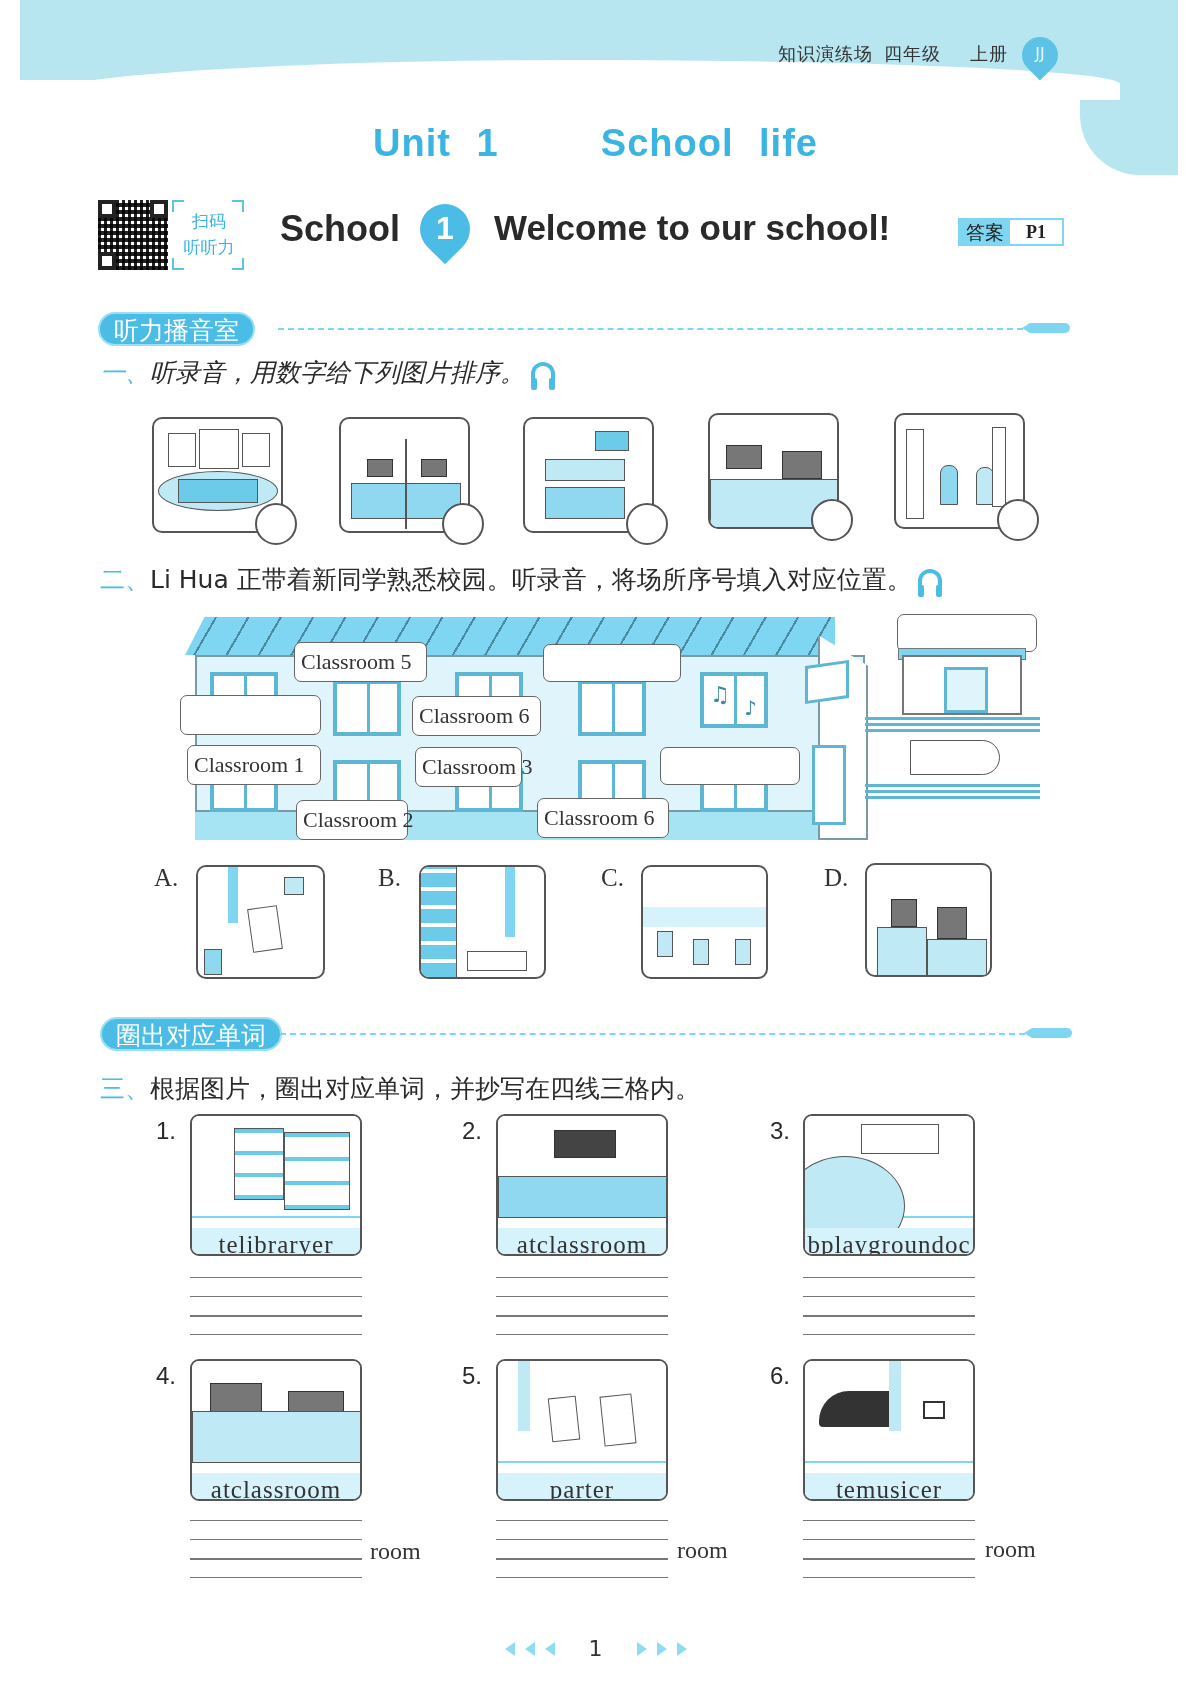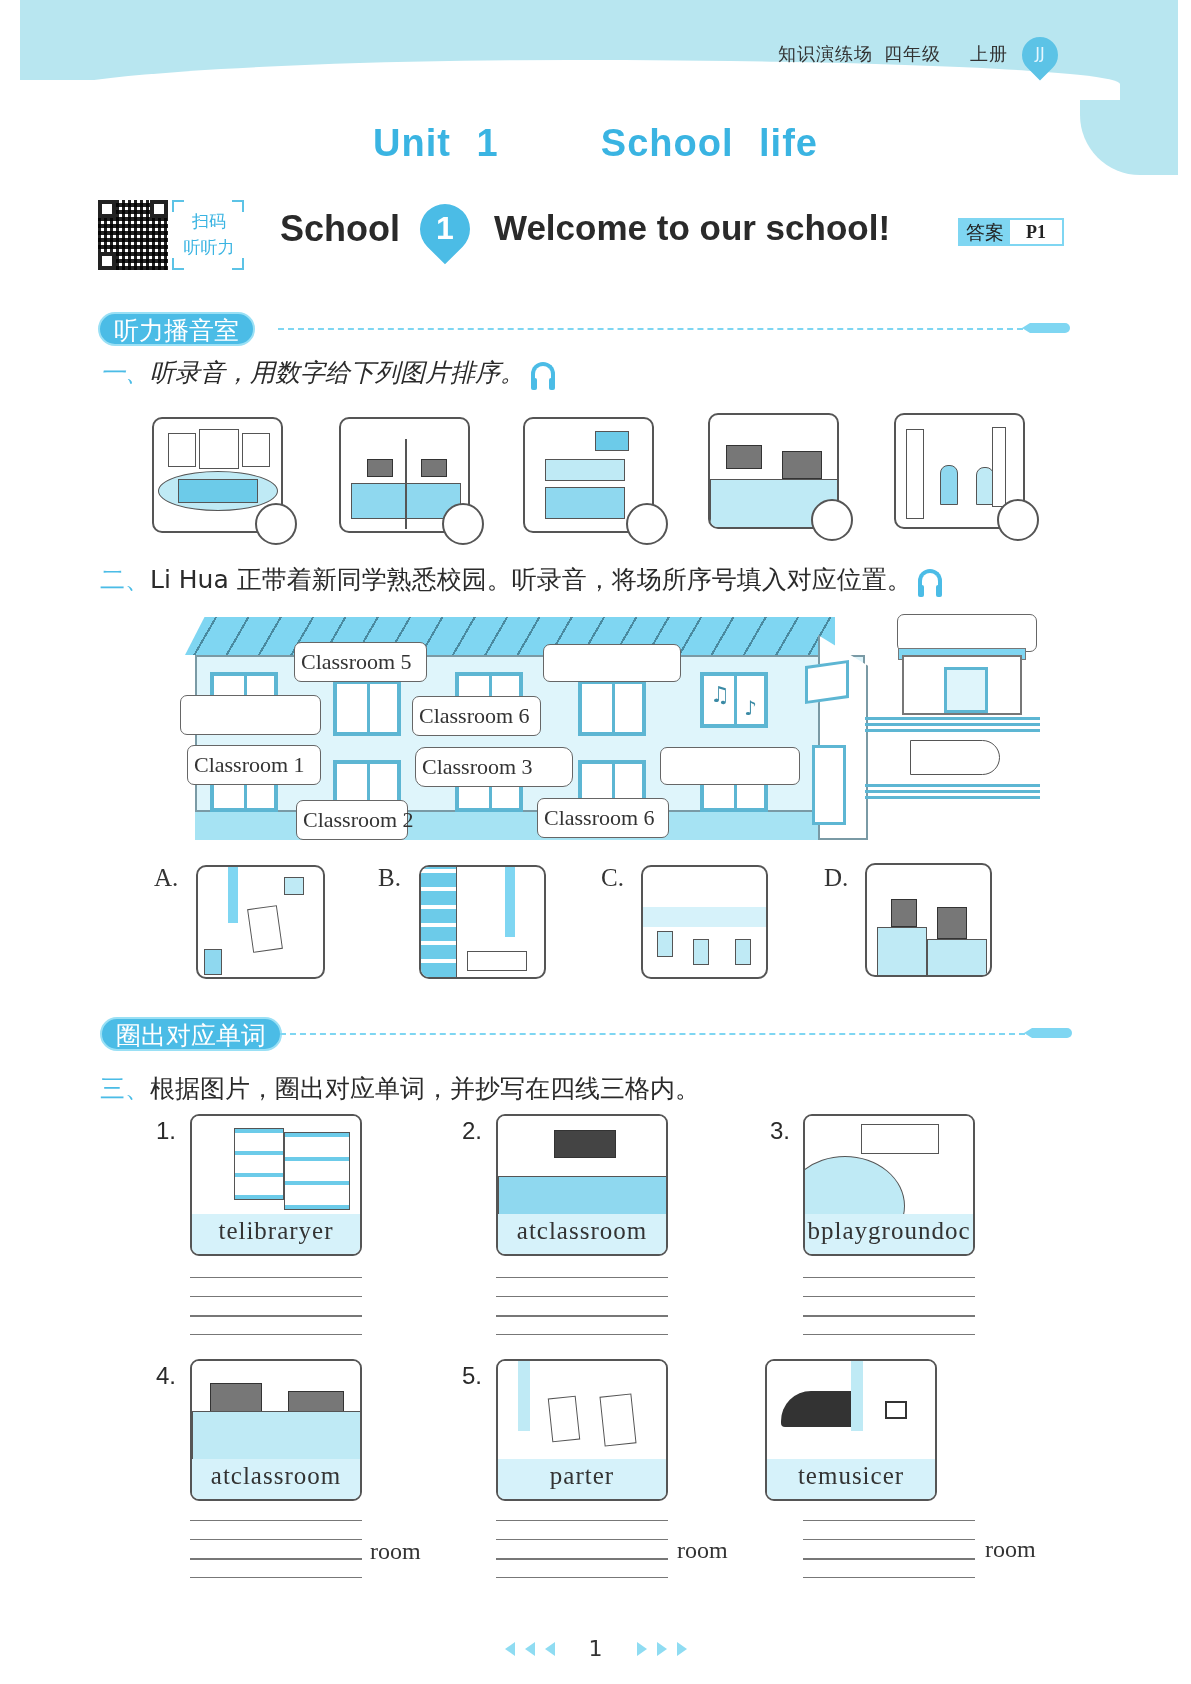--- a/index.html
+++ b/index.html
@@ -197,7 +197,7 @@
 <div class="abs label-box" style="left:180px;top:695px;width:141px;height:40px;"></div>
 <div class="abs label-box" style="left:412px;top:696px;width:129px;">Classroom 6</div>
 <div class="abs label-box" style="left:187px;top:745px;width:134px;">Classroom 1</div>
-<div class="abs label-box" style="left:415px;top:747px;width:158px;border-radius:10px;">Classroom 3</div>
+<div class="abs label-box" style="left:415px;top:747px;width:107px;">Classroom 3</div>
 <div class="abs label-box" style="left:660px;top:747px;width:140px;height:38px;"></div>
 <div class="abs label-box" style="left:296px;top:800px;width:112px;">Classroom 2</div>
 <div class="abs label-box" style="left:537px;top:798px;width:132px;">Classroom 6</div>

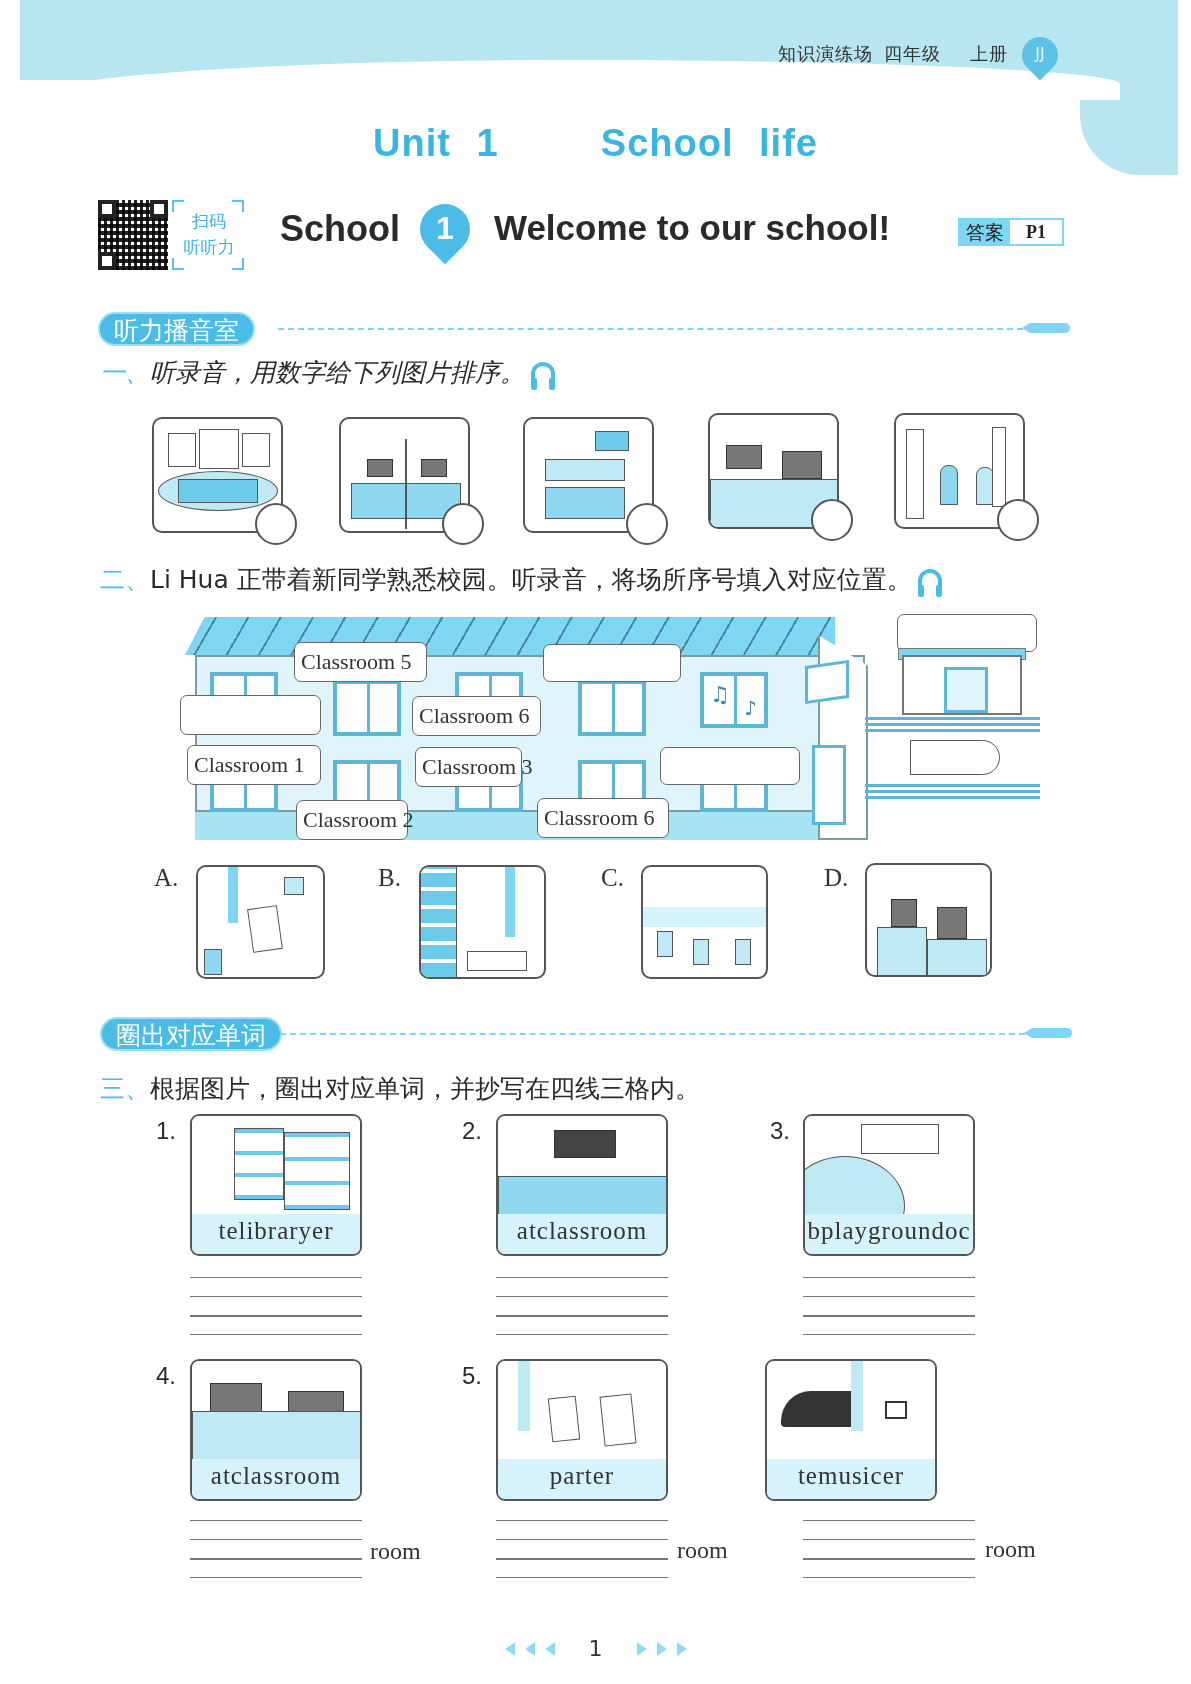--- a/index.html
+++ b/index.html
@@ -74,7 +74,7 @@
   .num-label { font-family: "Liberation Sans", sans-serif; font-size: 24px; color: #2a2a2a; }
   .word-card { width: 172px; height: 142px; border: 2px solid #555; border-radius: 9px; overflow: hidden; background: #fff; }
   .word-card .illus { position: absolute; left: 0; top: 0; width: 100%; height: 102px; background: #fff; border-bottom: 2px solid #7fd6f2; }
-  .word-card .word { position: absolute; left: 0; right: 0; bottom: 0; height: 40px; background: #d6f2fa; text-align: center; font-family: "Liberation Serif", serif; font-size: 25px; line-height: 34px; color: #333; letter-spacing: 1px; }
+  .word-card .word { position: absolute; left: 0; right: 0; bottom: 0; height: 26px; background: #d6f2fa; text-align: center; font-family: "Liberation Serif", serif; font-size: 25px; line-height: 34px; color: #333; letter-spacing: 1px; }
   .line4 { width: 172px; height: 62px; }
   .line4 div { position: absolute; left: 0; width: 172px; height: 0; border-top: 1.5px solid #777; }
   .room-label { font-family: "Liberation Serif", serif; font-size: 24px; color: #333; }

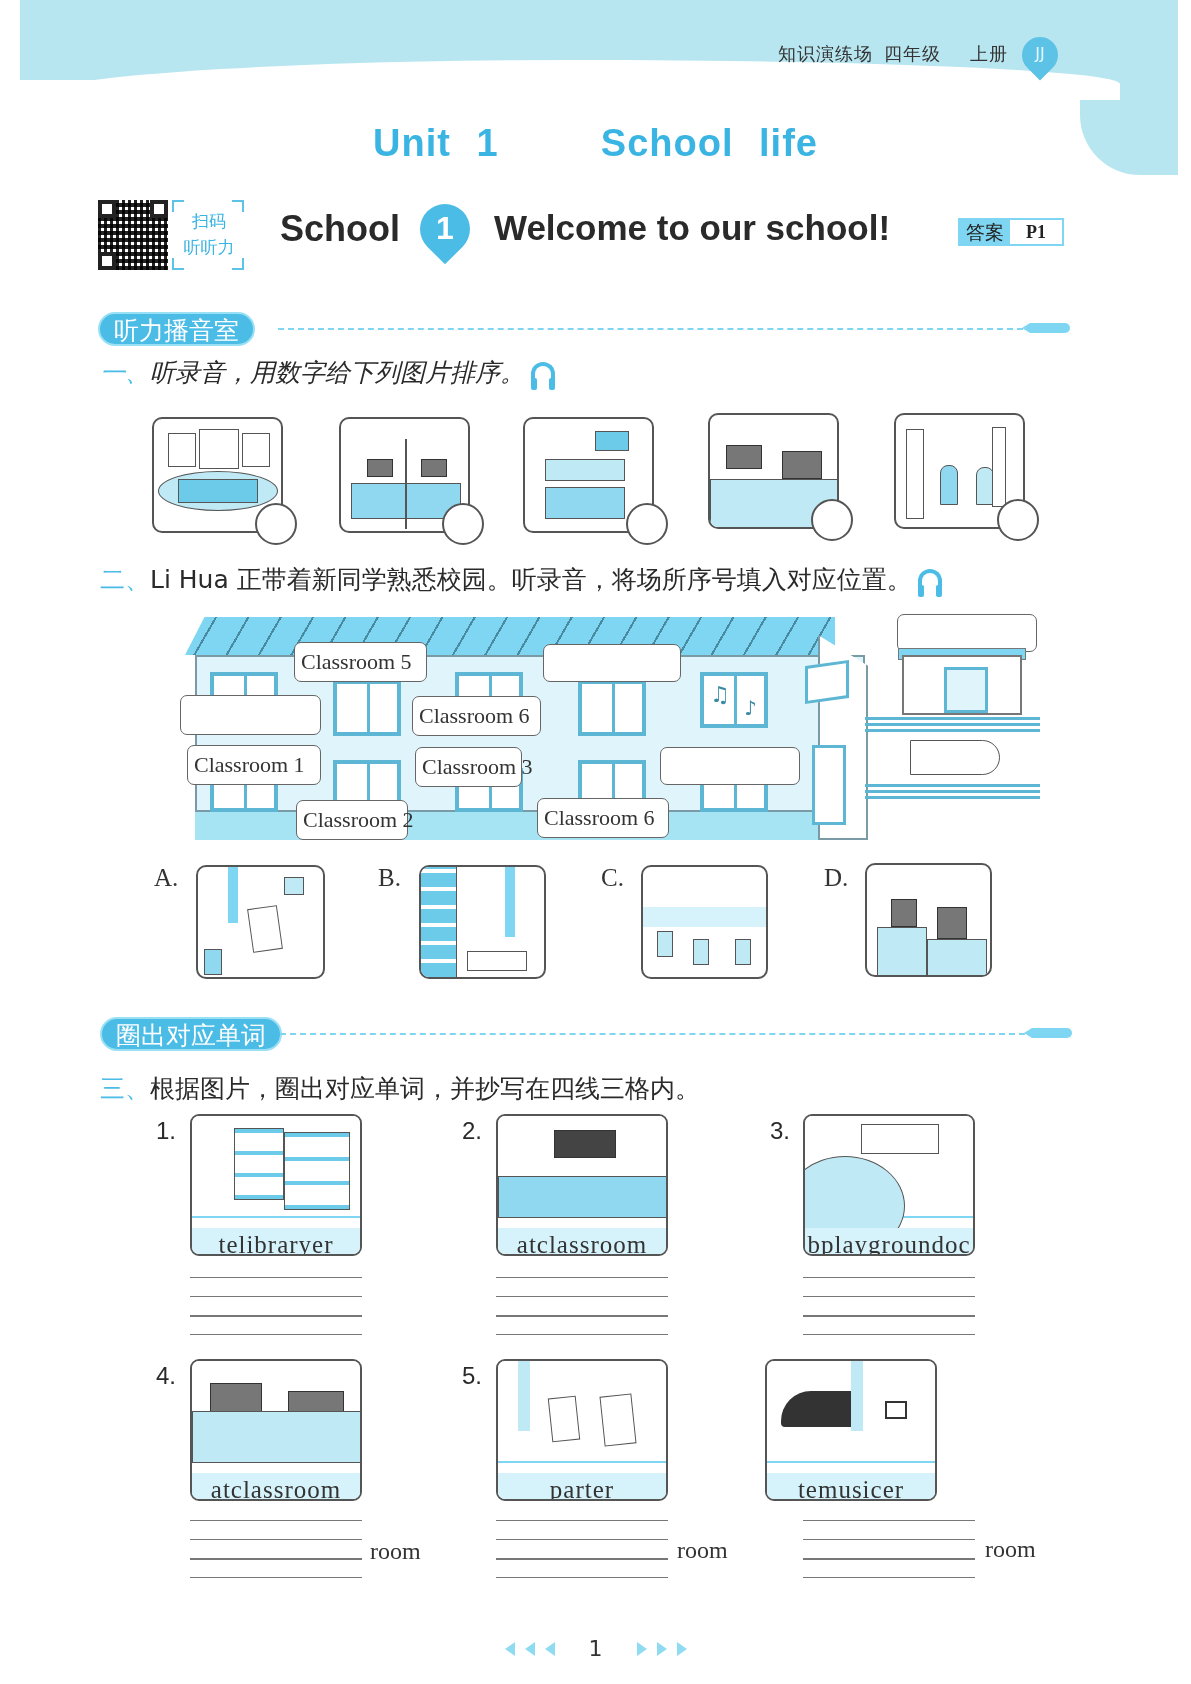--- a/index.html
+++ b/index.html
@@ -332,7 +332,7 @@
 <div class="abs room-label" style="left:677px;top:1537px;">room</div>
 
 <div class="abs num-label" style="left:770px;top:1362px;">6.</div>
-<div class="abs word-card" style="left:765px;top:1359px;">
+<div class="abs word-card" style="left:803px;top:1359px;">
   <div class="illus">
     <div class="abs" style="left:14px;top:30px;width:80px;height:36px;background:#333;border-radius:30px 4px 4px 4px;"></div>
     <div class="abs" style="left:84px;top:0;width:12px;height:70px;background:#bfeaf5;"></div>

